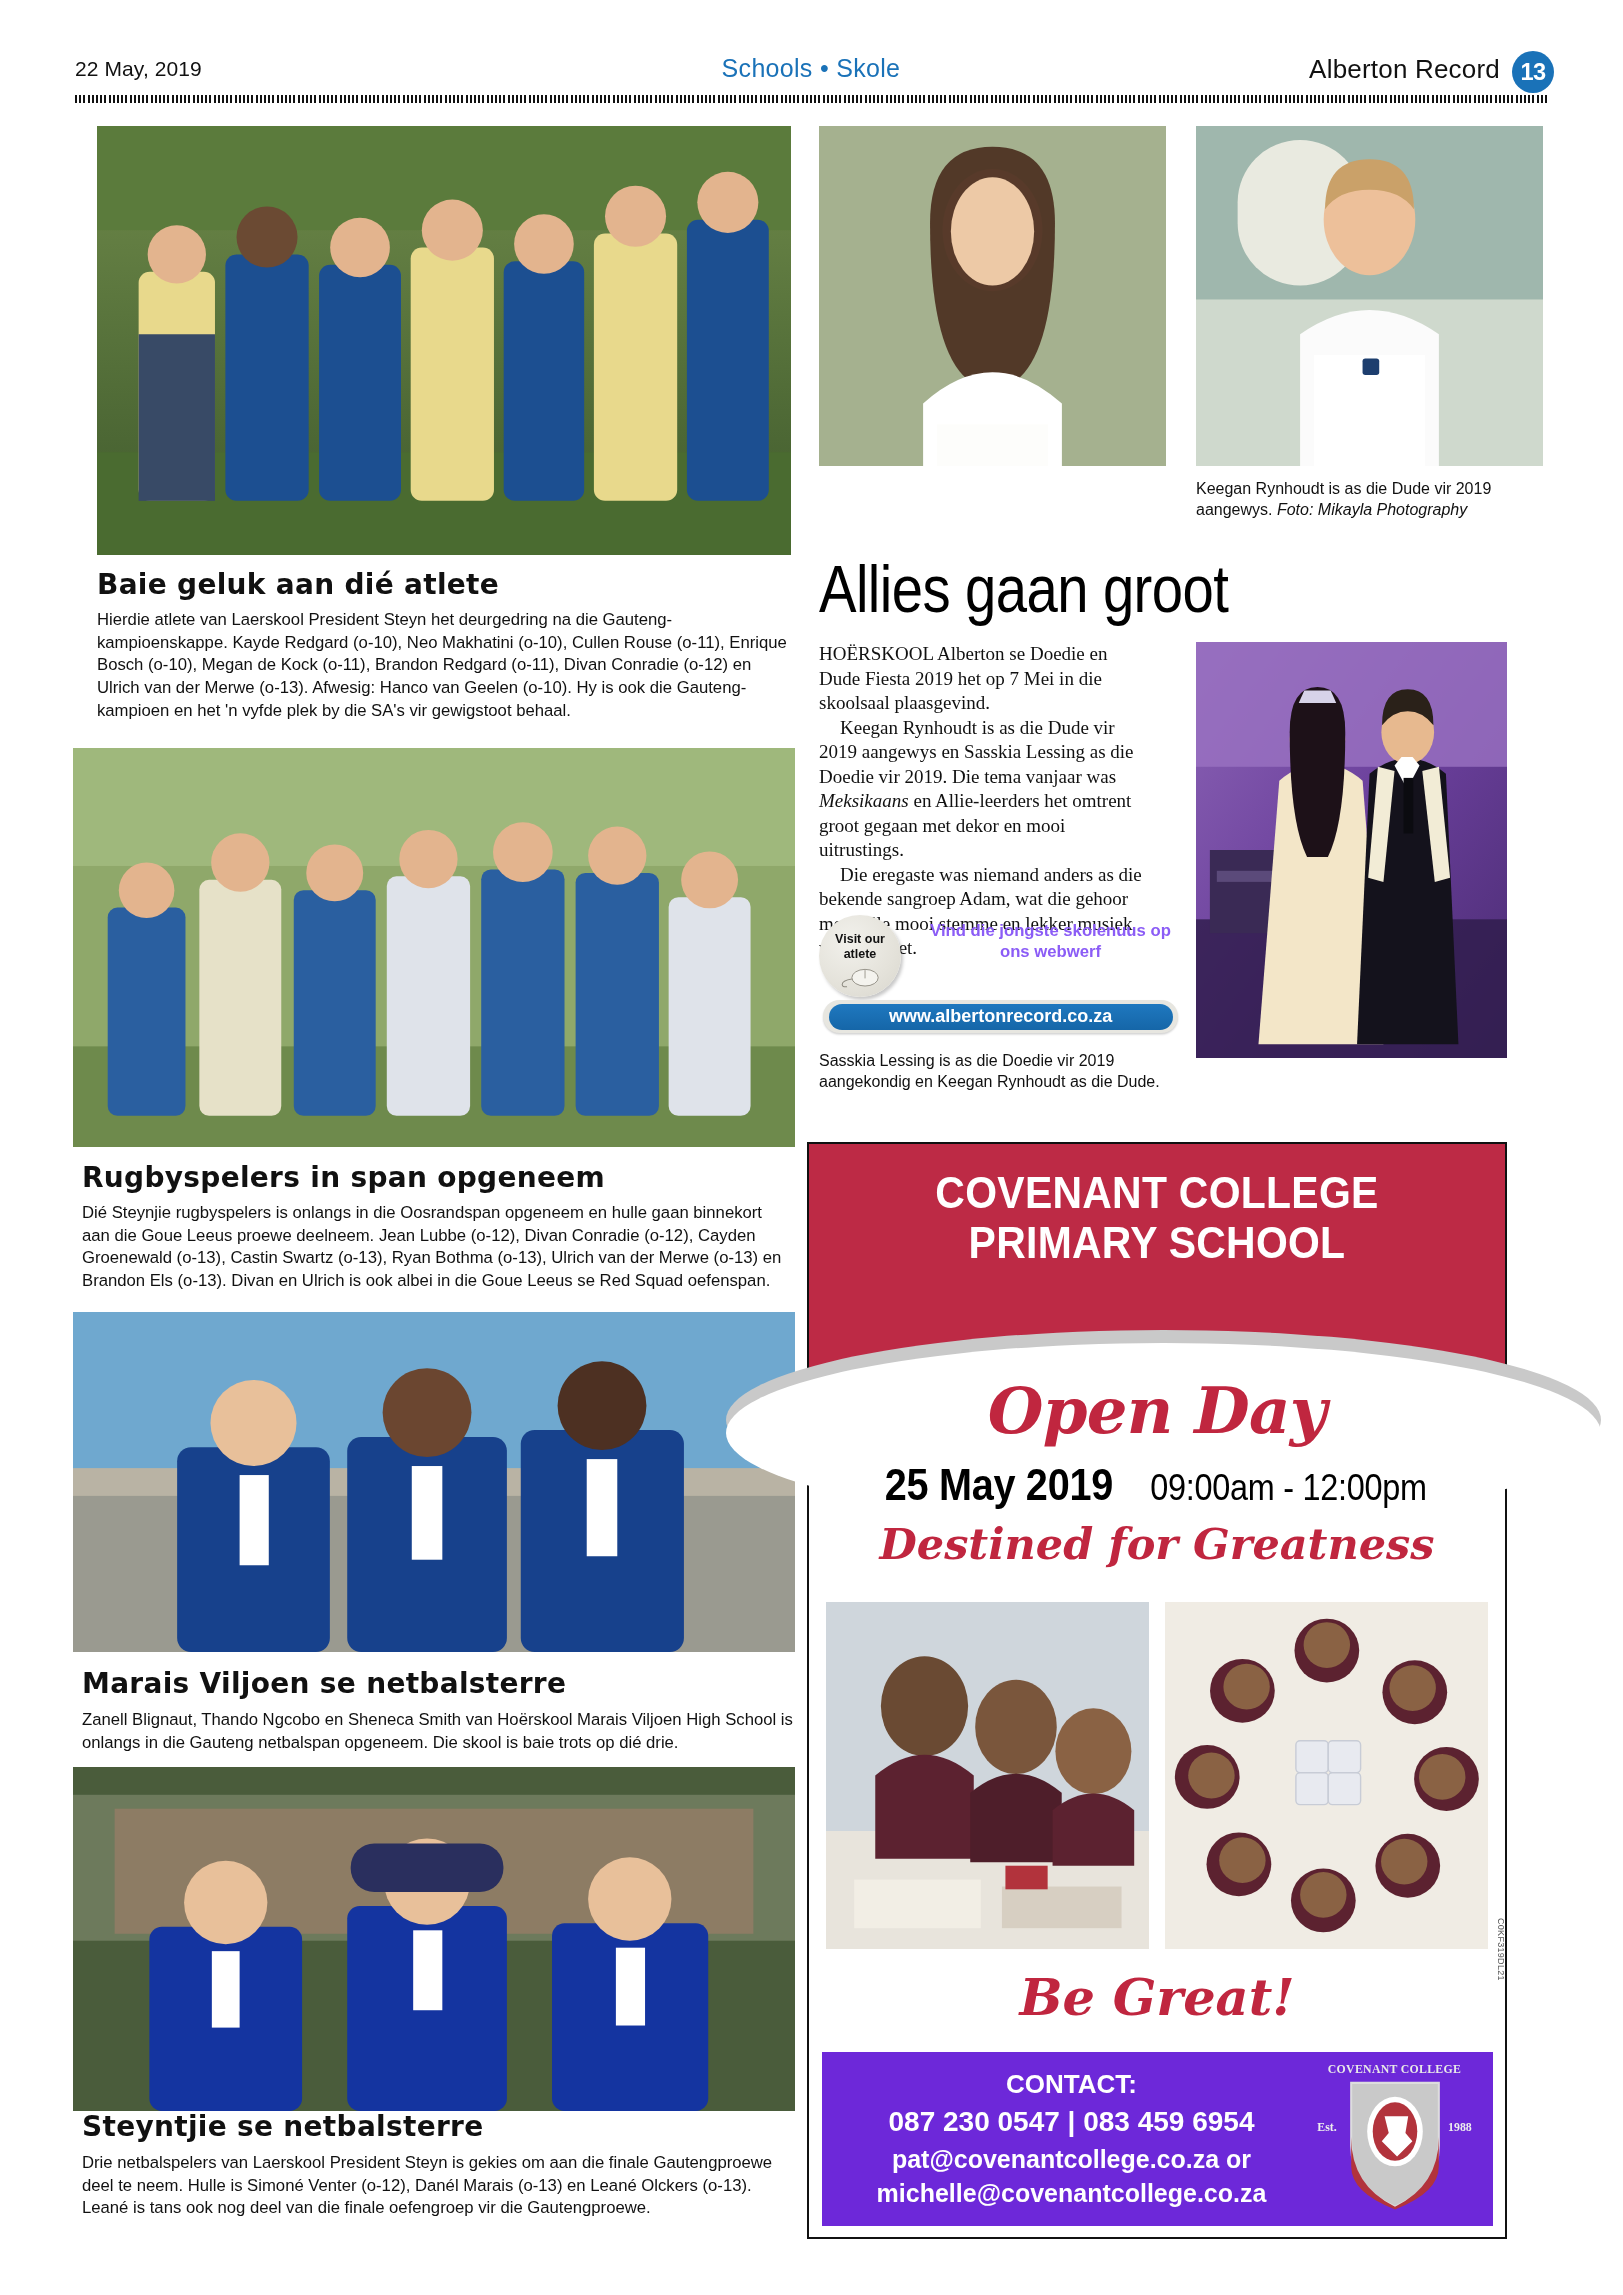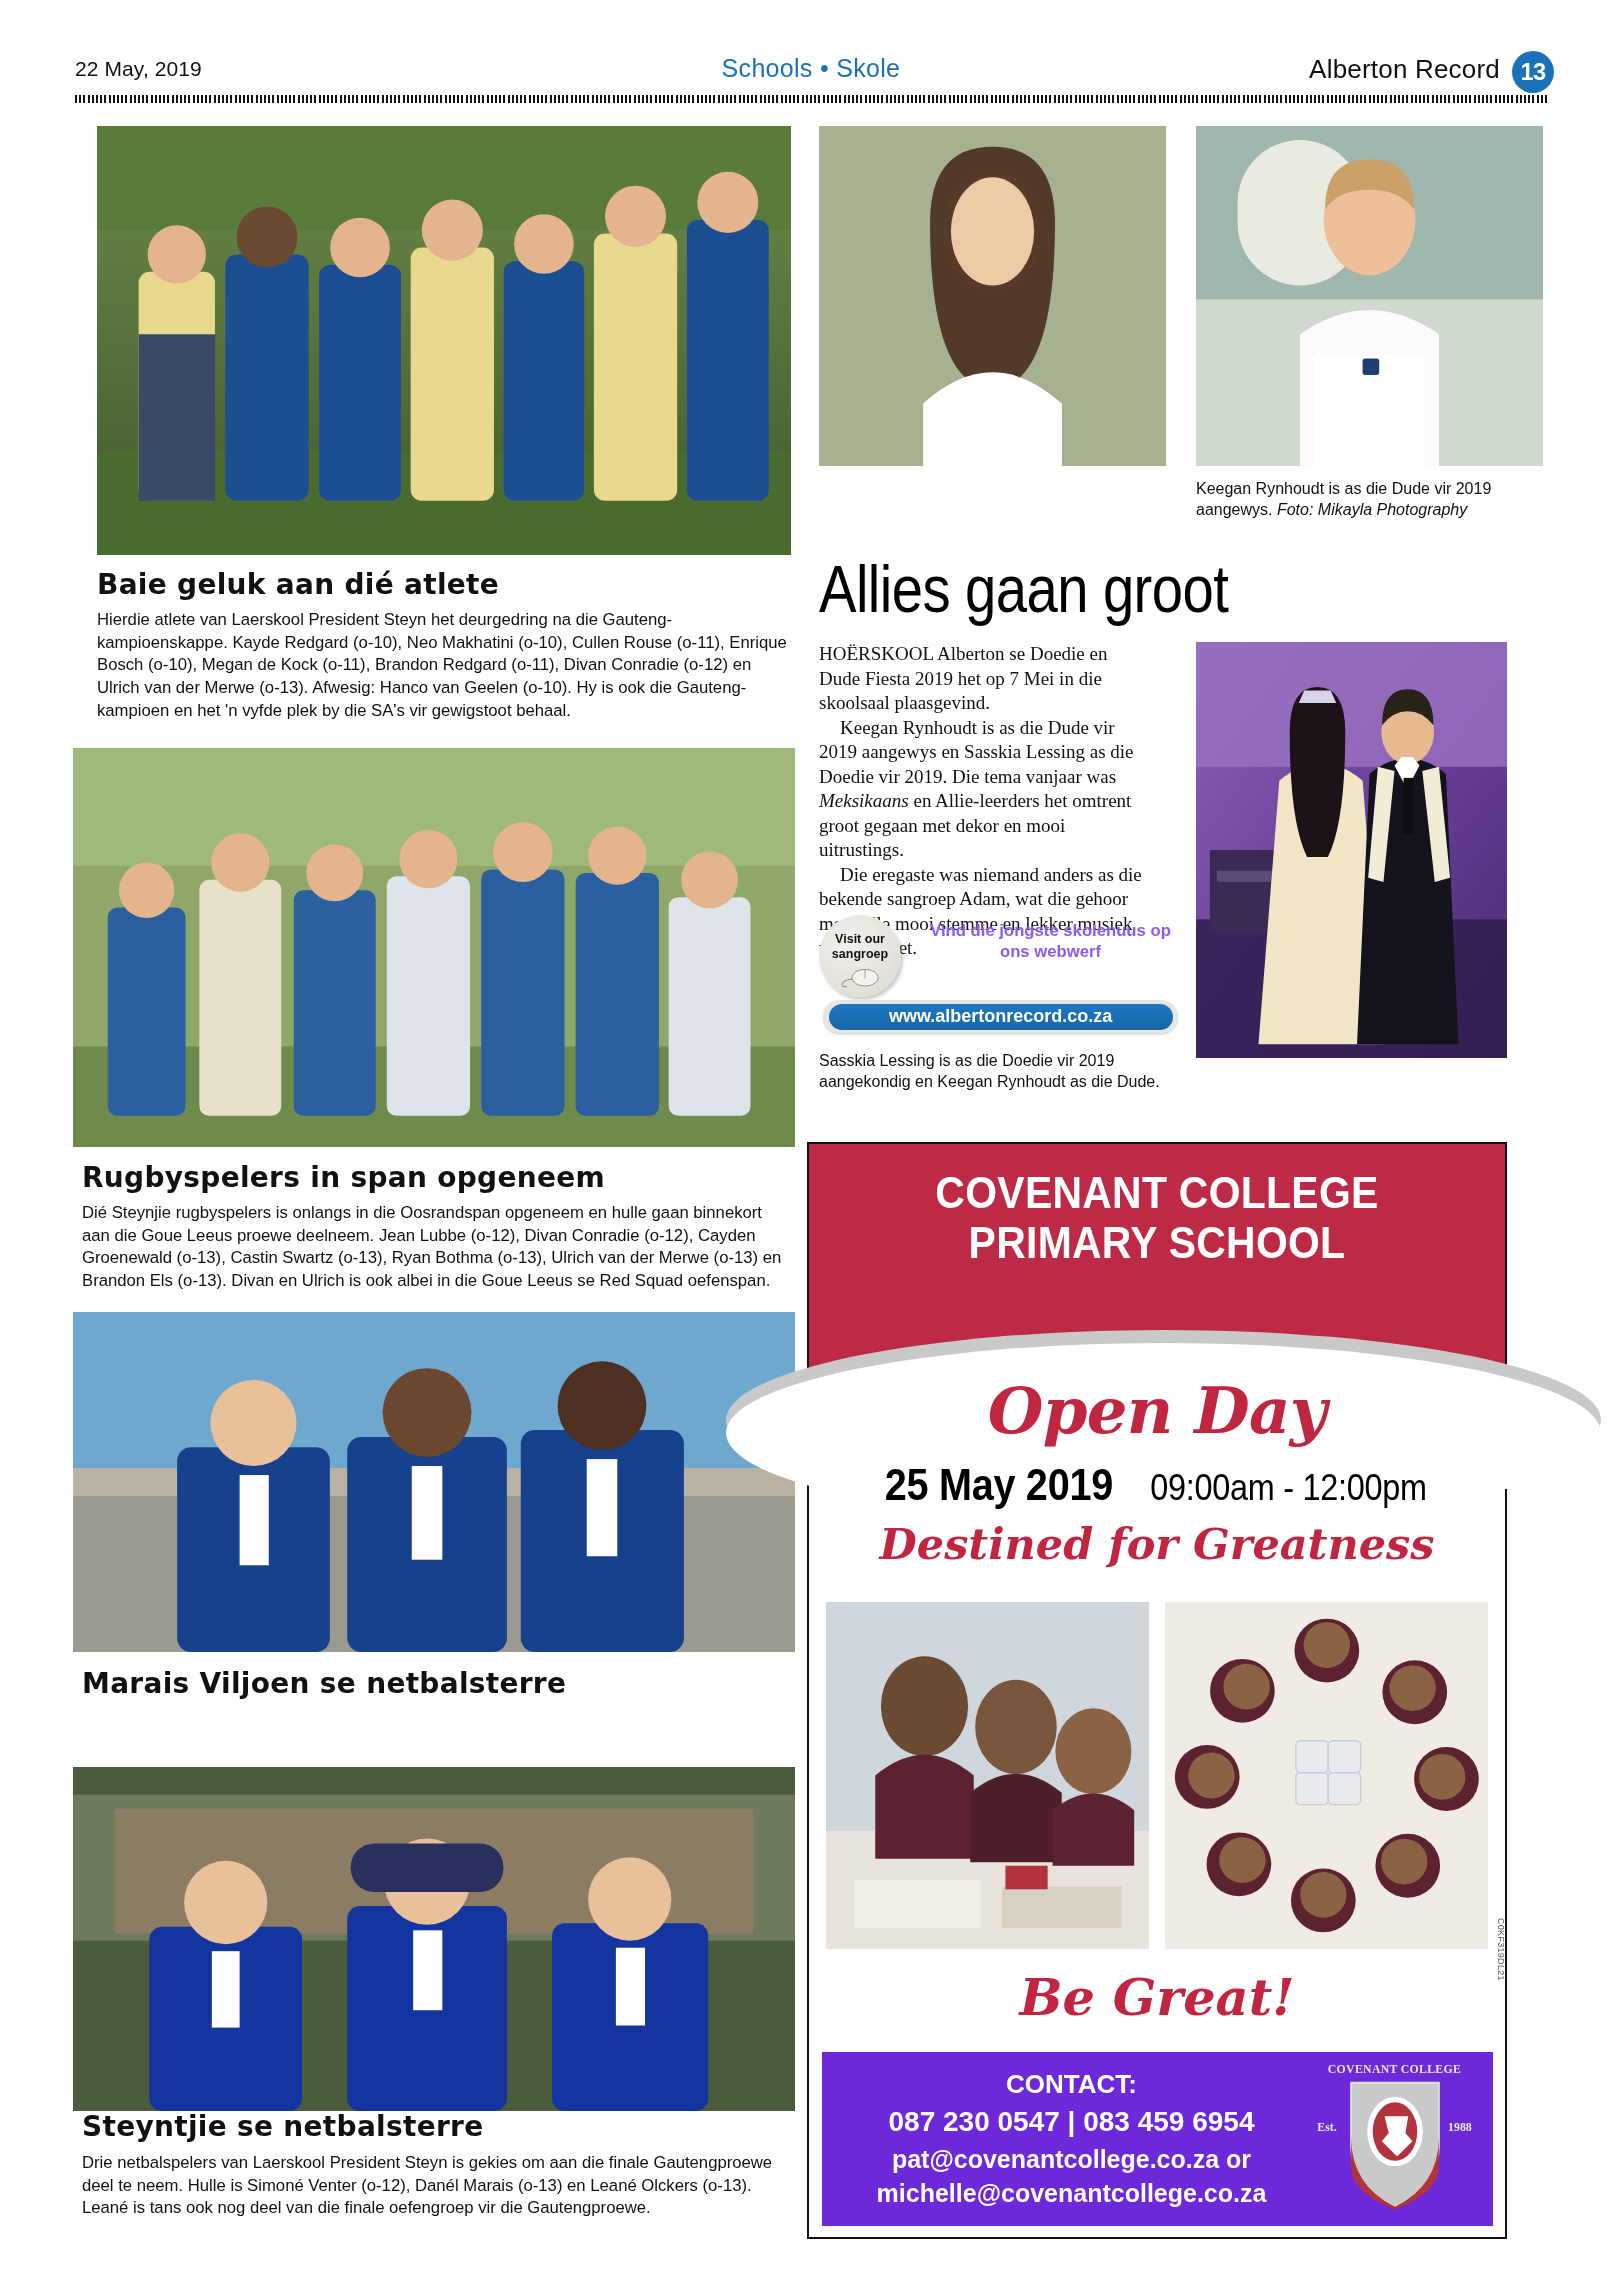--- a/index.html
+++ b/index.html
@@ -296,7 +296,7 @@
 
   <div class="promo" style="left:819px;top:911px;width:361px;height:128px;">
     <div class="promo-badge">
-      <span><b>Visit our</b><br><b>sangroep</b></span>
+      <span><b>Visit our</b><br><b>atlete</b></span>
       <svg class="mouse" viewBox="0 0 56 28">
         <ellipse cx="36" cy="14" rx="19" ry="12" fill="#f4f3ee" stroke="#8d8a80" stroke-width="1.3"></ellipse>
         <path d="M36 3 l0 12" stroke="#8d8a80" stroke-width="1.2" fill="none"></path>

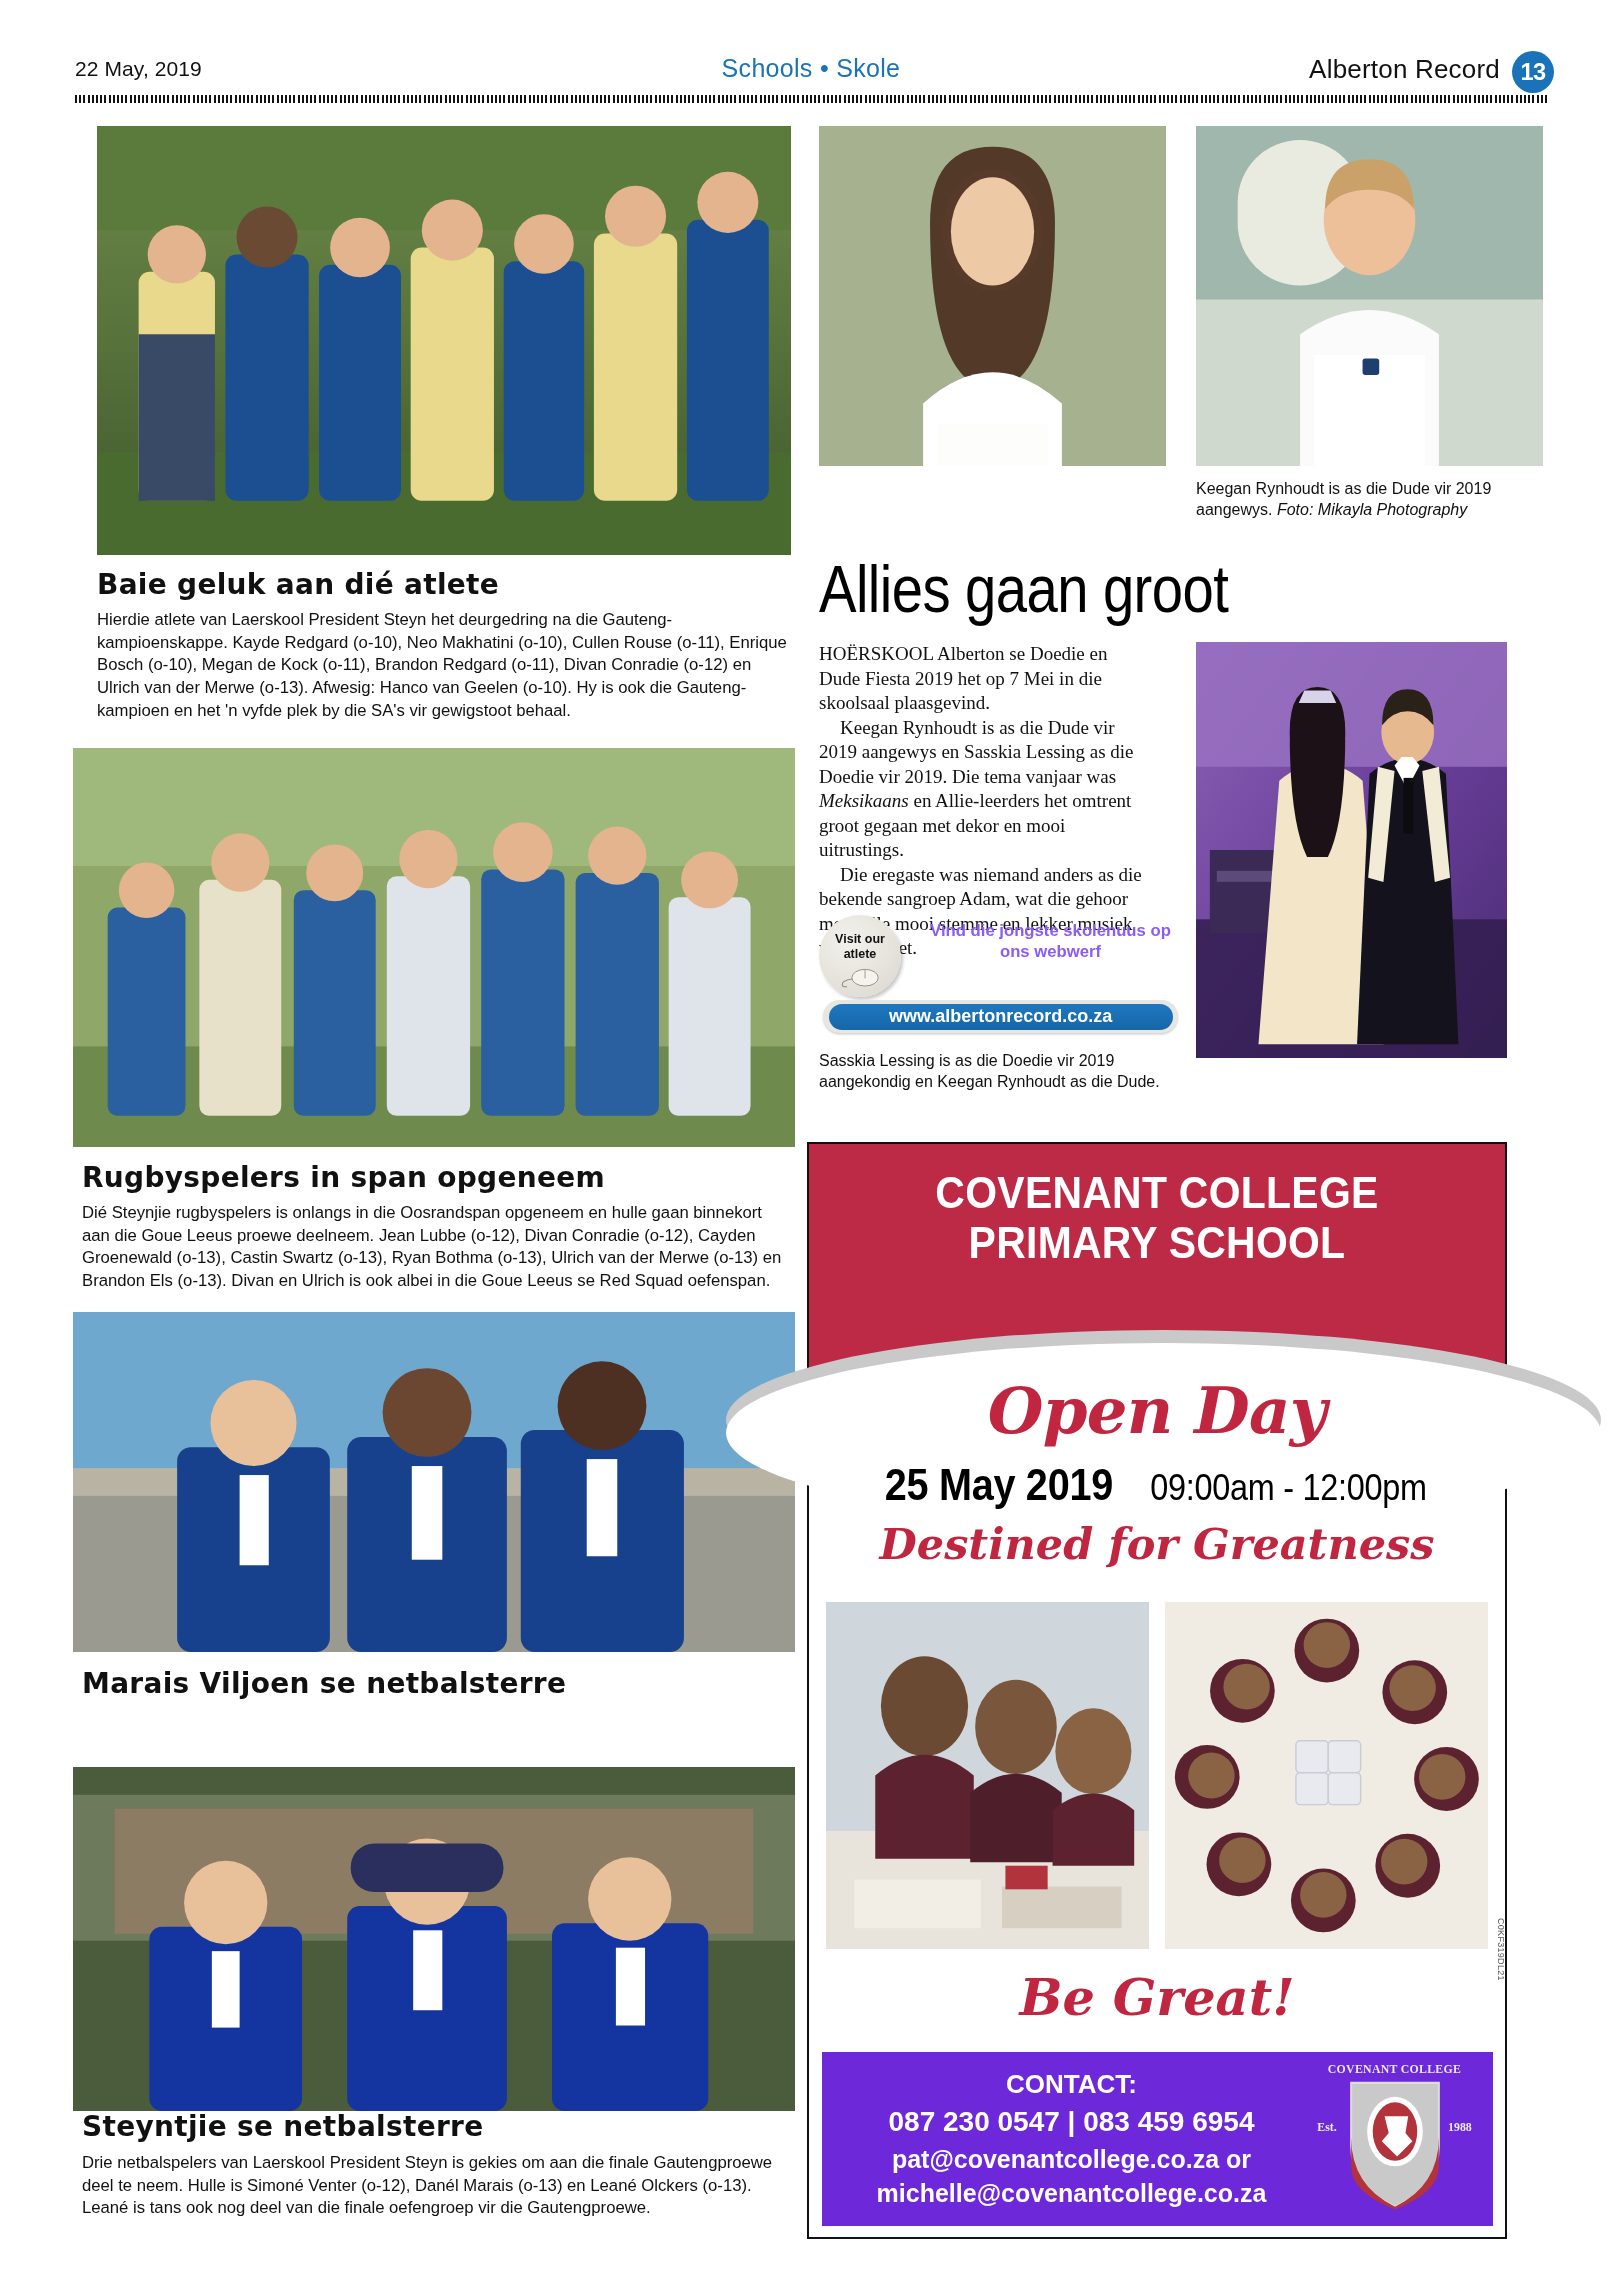--- a/index.html
+++ b/index.html
@@ -202,6 +202,7 @@
   </div>
 
   <h2 class="hd" style="position:absolute;left:82px;top:1667px;width:711px;">Marais Viljoen se netbalsterre</h2>
+  <p class="body" style="position:absolute;left:82px;top:1709px;width:711px;">Zanell Blignaut, Thando Ngcobo en Sheneca Smith van Hoërskool Marais Viljoen High School is onlangs in die Gauteng netbalspan opgeneem. Die skool is baie trots op dié drie.</p>
 
   <div class="photo" style="left:73px;top:1767px;width:722px;height:344px;">
     <svg class="sky" viewBox="0 0 1040 495" preserveAspectRatio="none">

